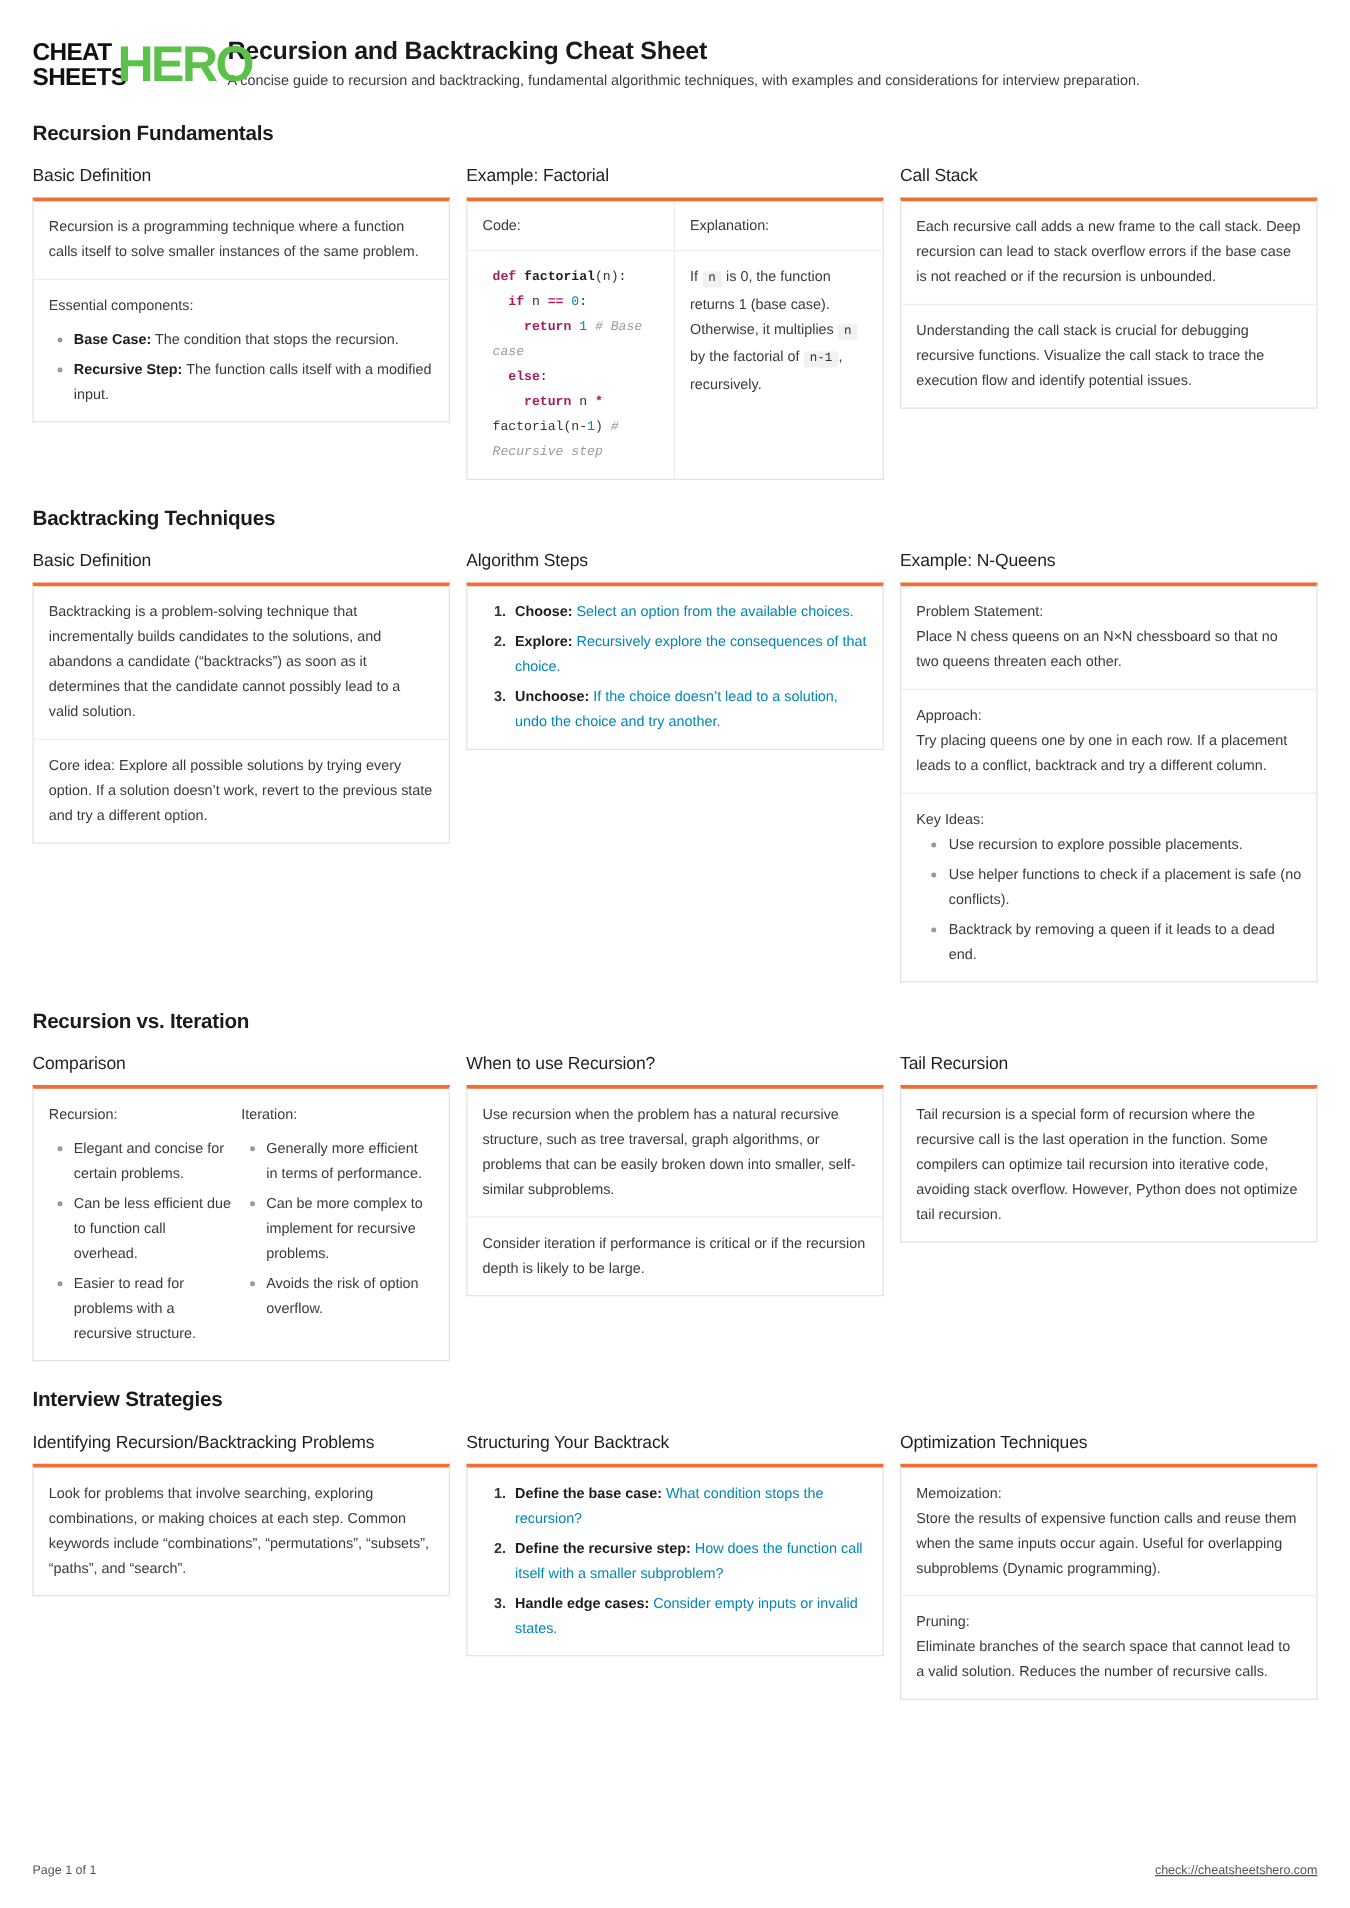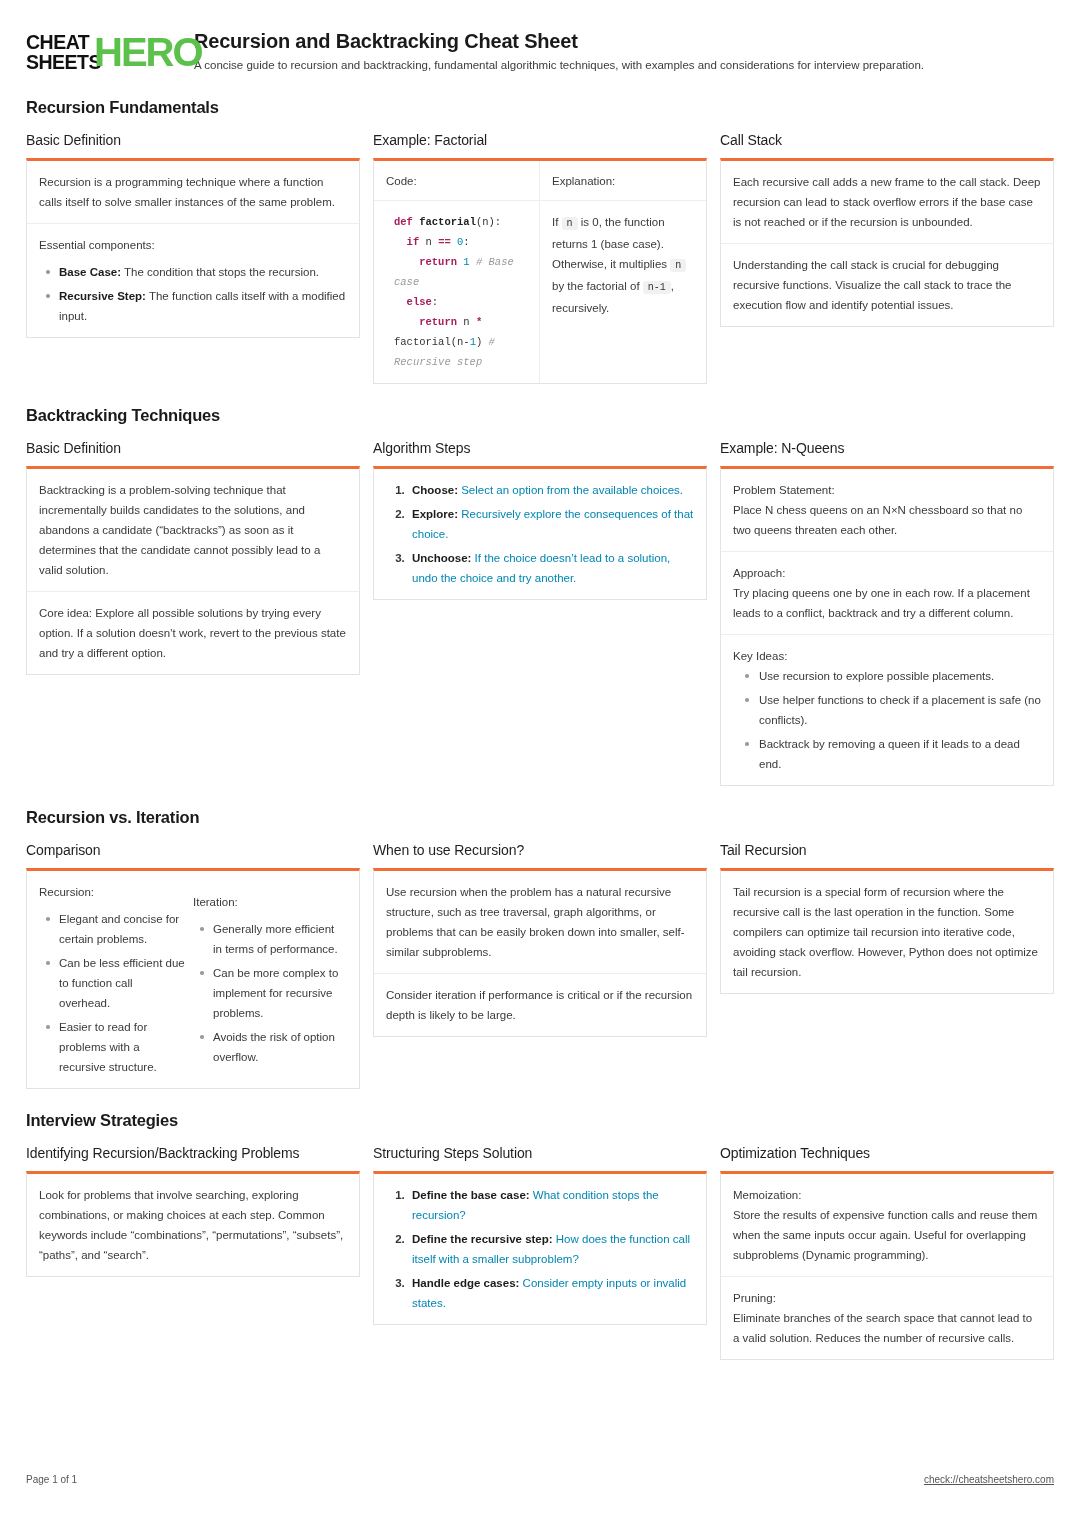--- a/index.html
+++ b/index.html
@@ -18,7 +18,7 @@
   }
 
   
-  .header { display: flex; align-items: flex-start; gap: 18px; padding-top: 4px; }
+  .header { display: flex; align-items: flex-start; gap: 6px; padding-top: 4px; }
   .logo {
     position: relative;
     width: 150px;

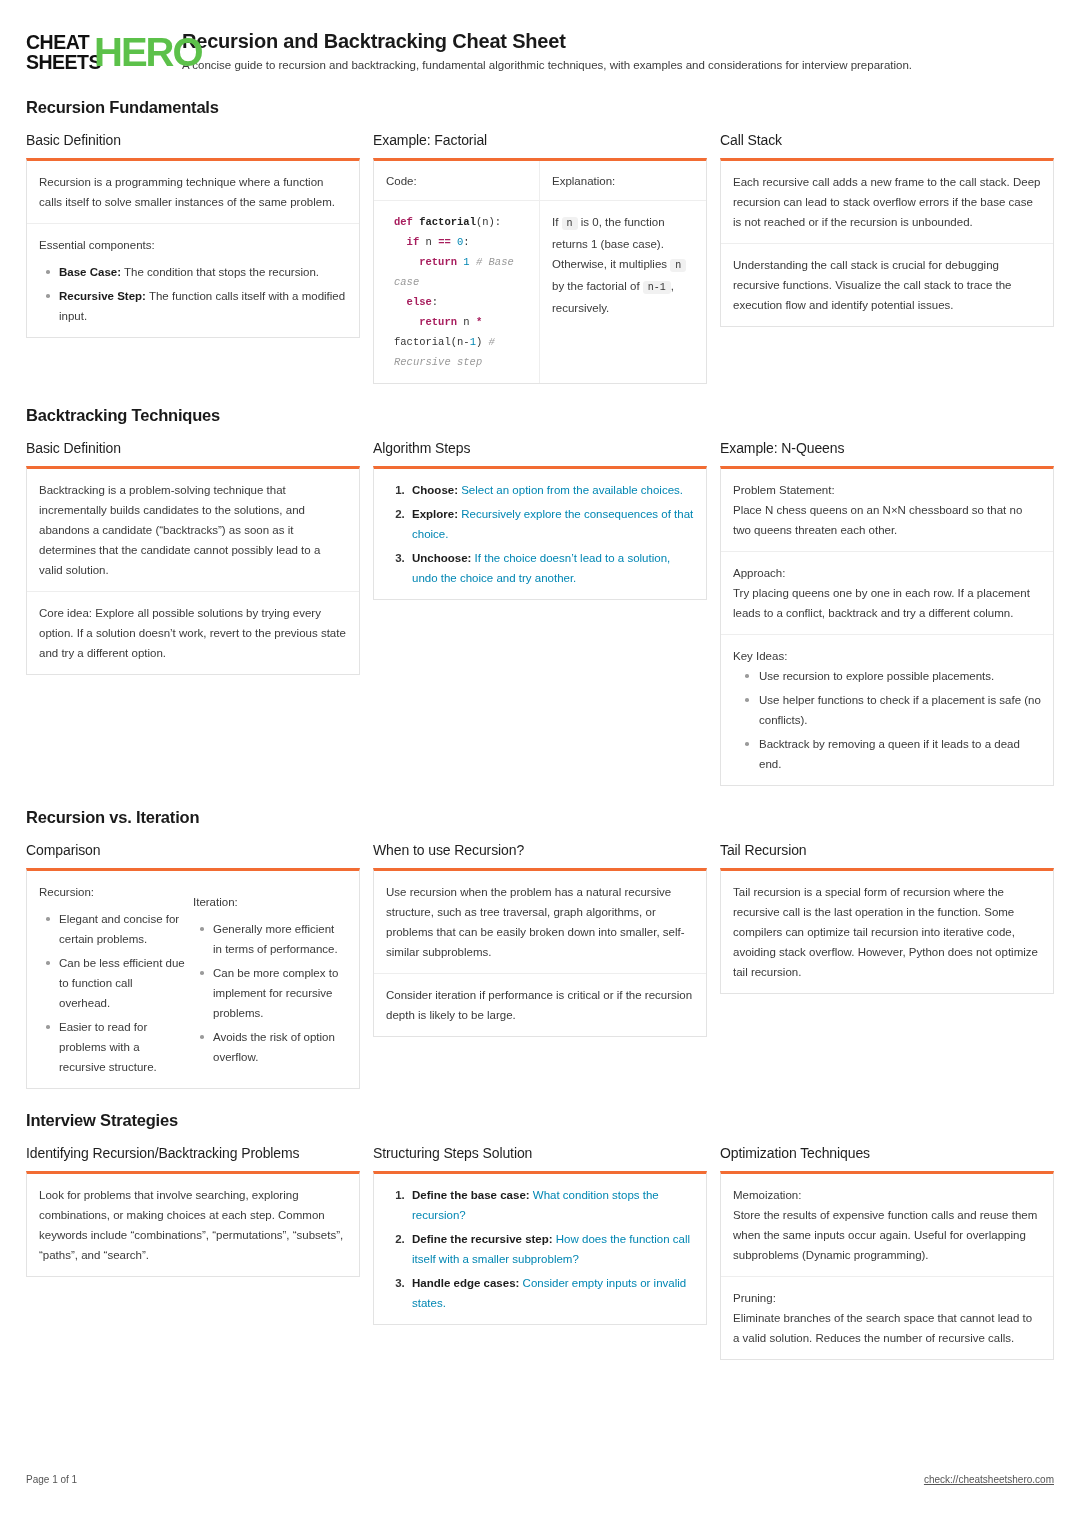--- a/index.html
+++ b/index.html
@@ -106,7 +106,7 @@
   .kv .v ul.bul > li::before { left: 12px; }
 
   
-  .cmp { display: flex; align-items: center; }
+  .cmp { display: flex; }
   .cmp .col { flex: 1 1 50%; padding-right: 8px; }
   .cmp .col-h { margin-bottom: 2px; }
 

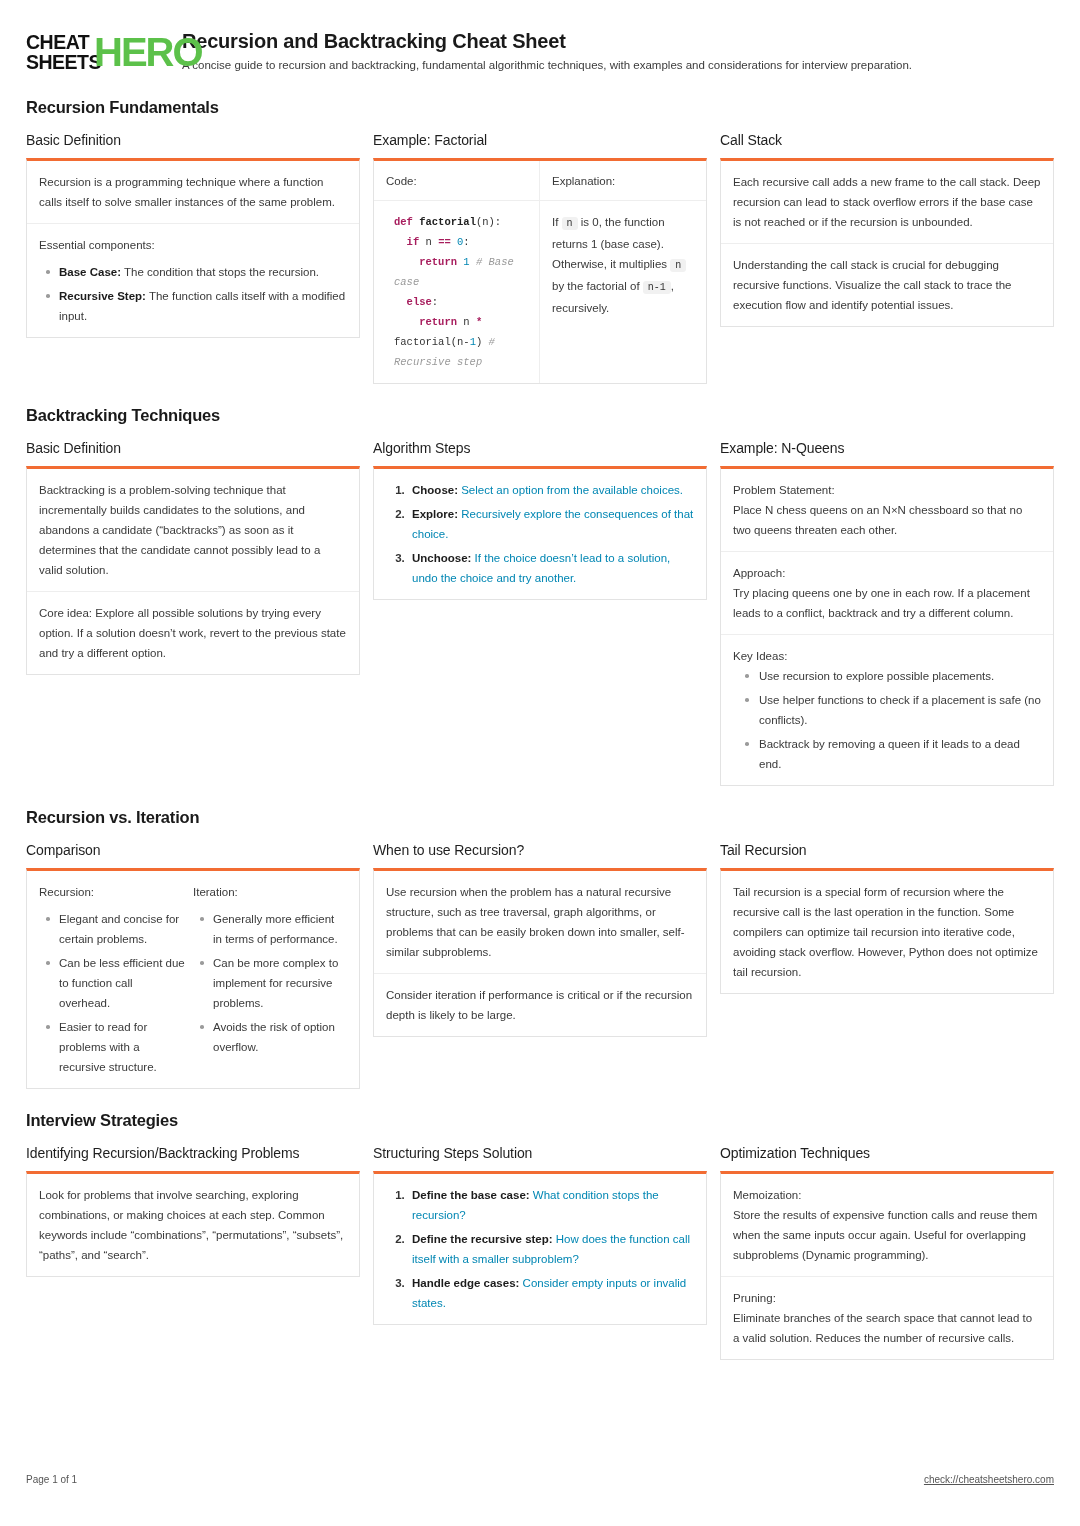--- a/index.html
+++ b/index.html
@@ -355,7 +355,7 @@
       </div>
 
       <div class="card">
-        <div class="card-title">Structuring Steps Solution</div>
+        <div class="card-title">Structuring Your Backtrack</div>
         <div class="card-body">
           <div class="row">
             <ol class="num">

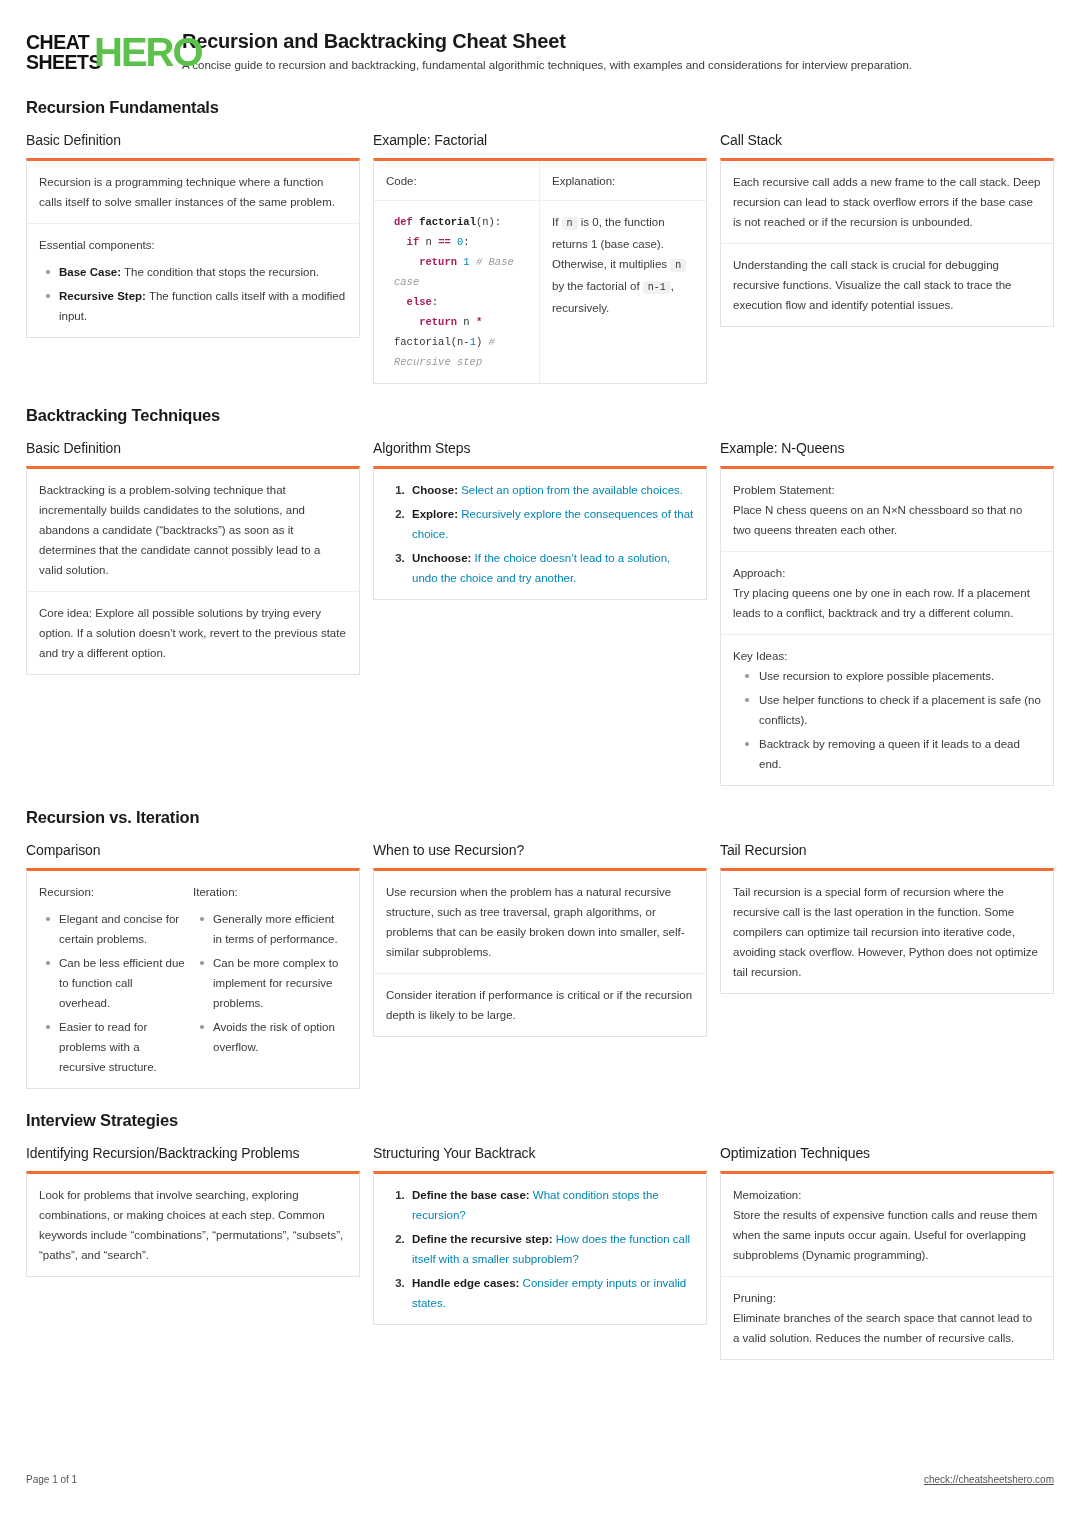--- a/index.html
+++ b/index.html
@@ -147,7 +147,7 @@
 
   
   .footer {
-    position: absolute; left: 26px; right: 26px; bottom: 41px;
+    position: absolute; left: 26px; right: 26px; bottom: 24px;
     display: flex; justify-content: space-between; align-items: center;
     font-size: 10px; color: #555555; text-align: right;
   }

